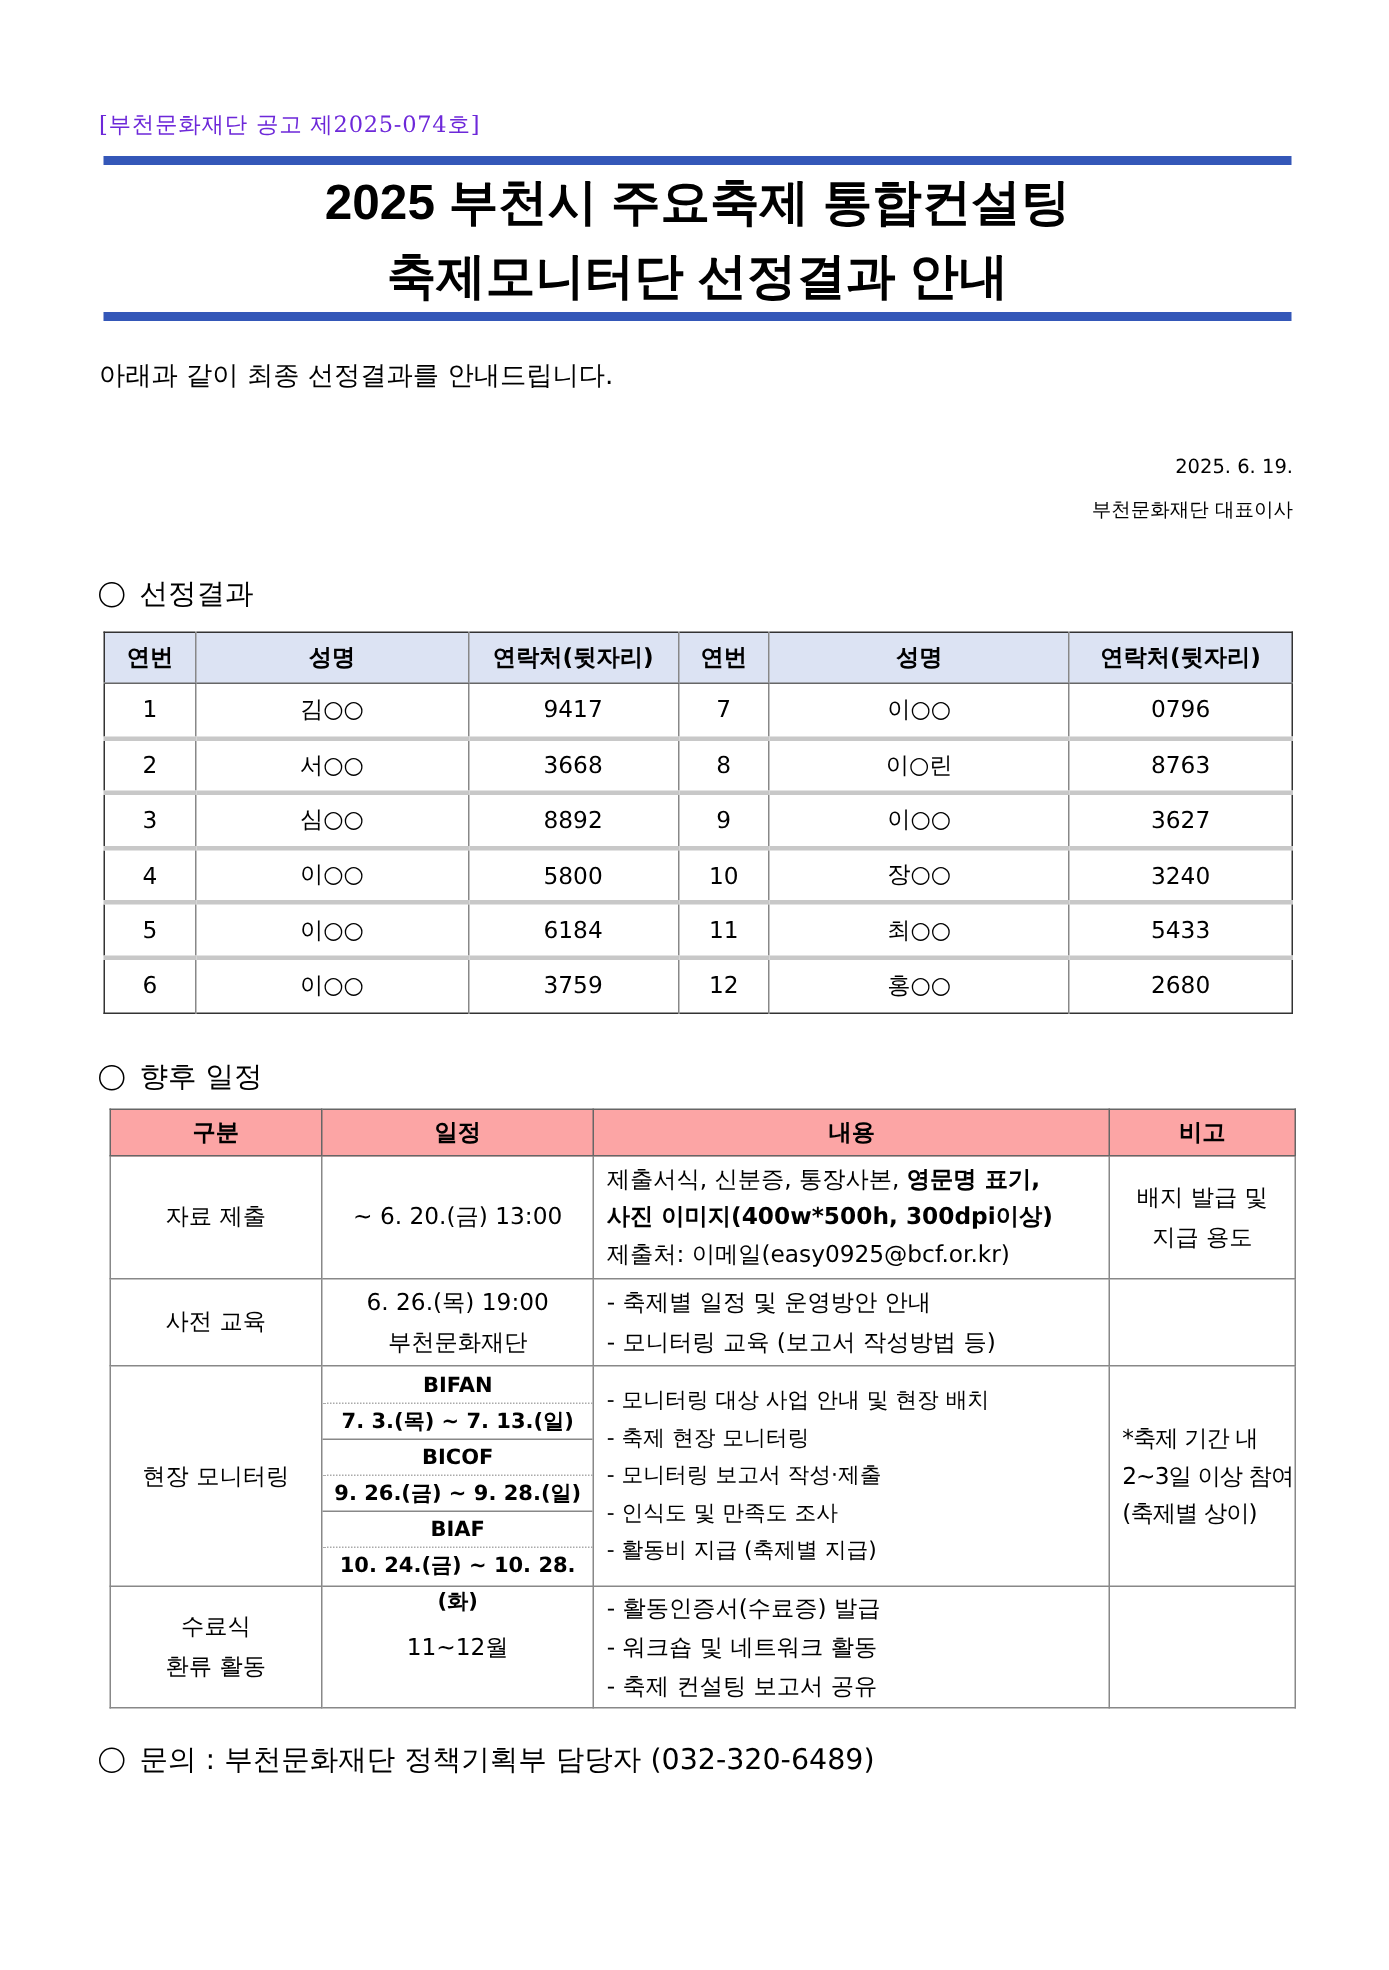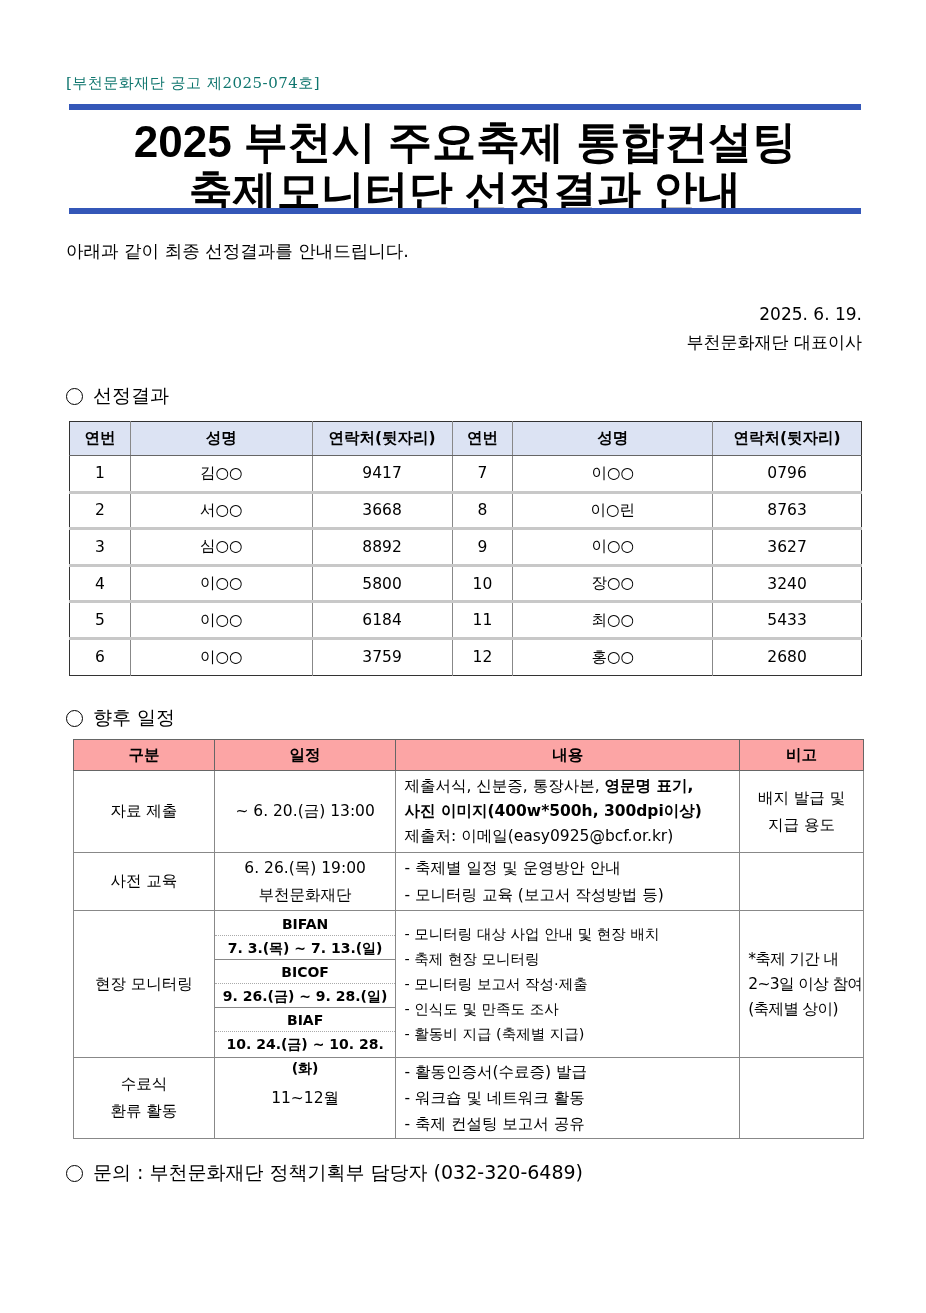--- a/index.html
+++ b/index.html
@@ -5,7 +5,7 @@
   * { box-sizing: border-box; margin: 0; padding: 0; }
   html, body { width: 926px; height: 1313px; background: #ffffff; }
   body { position: relative; font-family: "DejaVu Sans", "Liberation Sans", sans-serif; color: #000; }
-  .notice-no { position: absolute; left: 66px; top: 74px; font-family: "DejaVu Serif", "Liberation Serif", serif; font-size: 15px; color: #0f766e; letter-spacing: 0.5px; }
+  .notice-no { position: absolute; left: 66px; top: 74px; font-family: "DejaVu Serif", "Liberation Serif", serif; font-size: 15px; color: #6d28d9; letter-spacing: 0.5px; }
   .rule { position: absolute; left: 69px; width: 792px; height: 6px; background: #3457b8; }
   .rule.top { top: 104px; }
   .rule.bot { top: 208px; }

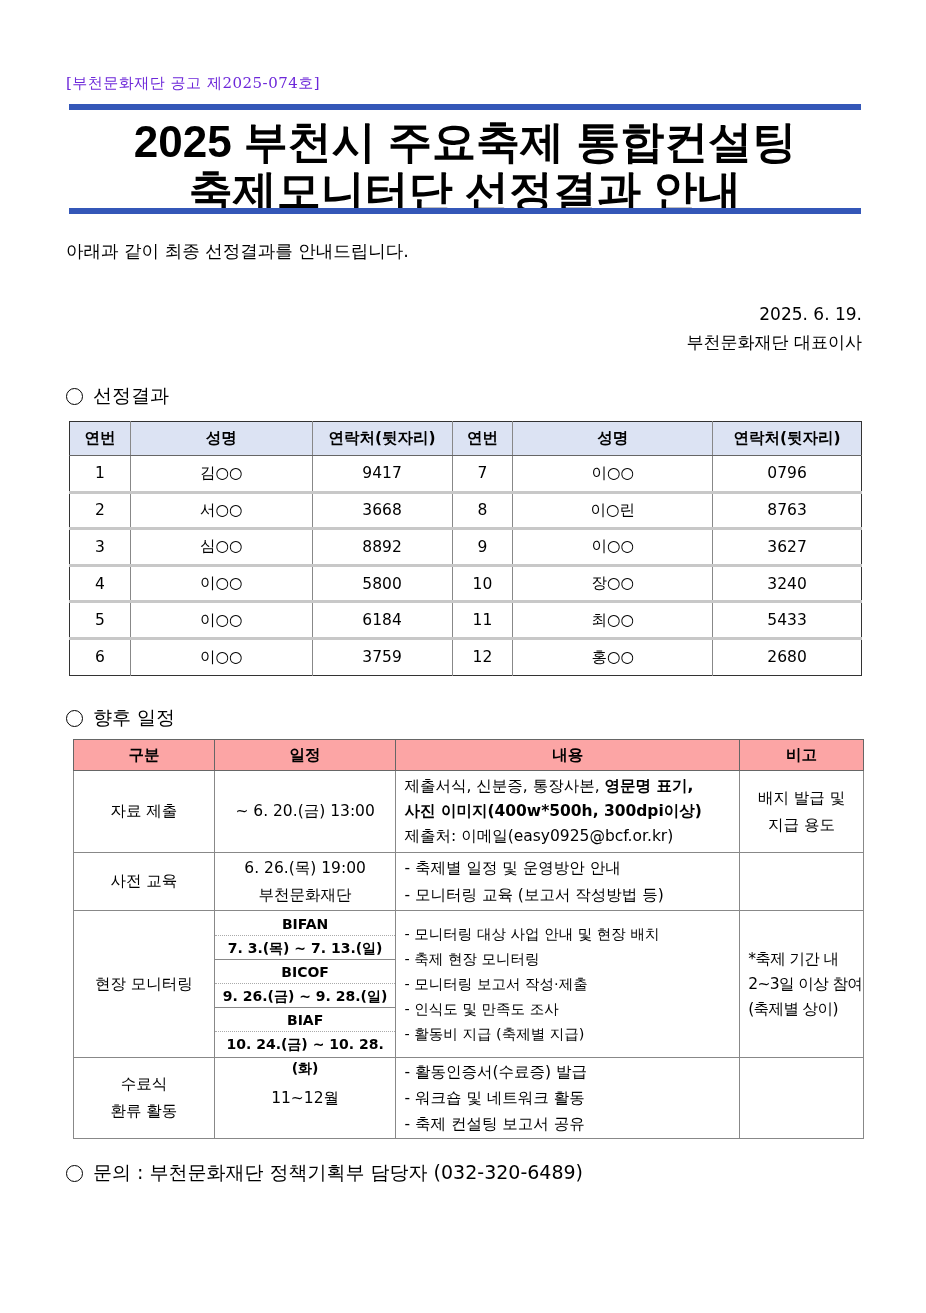--- a/index.html
+++ b/index.html
@@ -9,7 +9,7 @@
   .rule { position: absolute; left: 69px; width: 792px; height: 6px; background: #3457b8; }
   .rule.top { top: 104px; }
   .rule.bot { top: 208px; }
-  .title { position: absolute; left: 69px; width: 792px; text-align: center; font-family: "Liberation Sans", sans-serif; font-weight: bold; font-size: 44px; letter-spacing: 0px; }
+  .title { position: absolute; left: 69px; width: 792px; text-align: center; font-family: "Liberation Sans", sans-serif; font-weight: bold; font-size: 33px; letter-spacing: 0px; }
   .title.l1 { top: 113px; }
   .title.l2 { top: 162px; }
   .intro { position: absolute; left: 66px; top: 236px; width: 800px; font-size: 17.5px; line-height: 31px; }

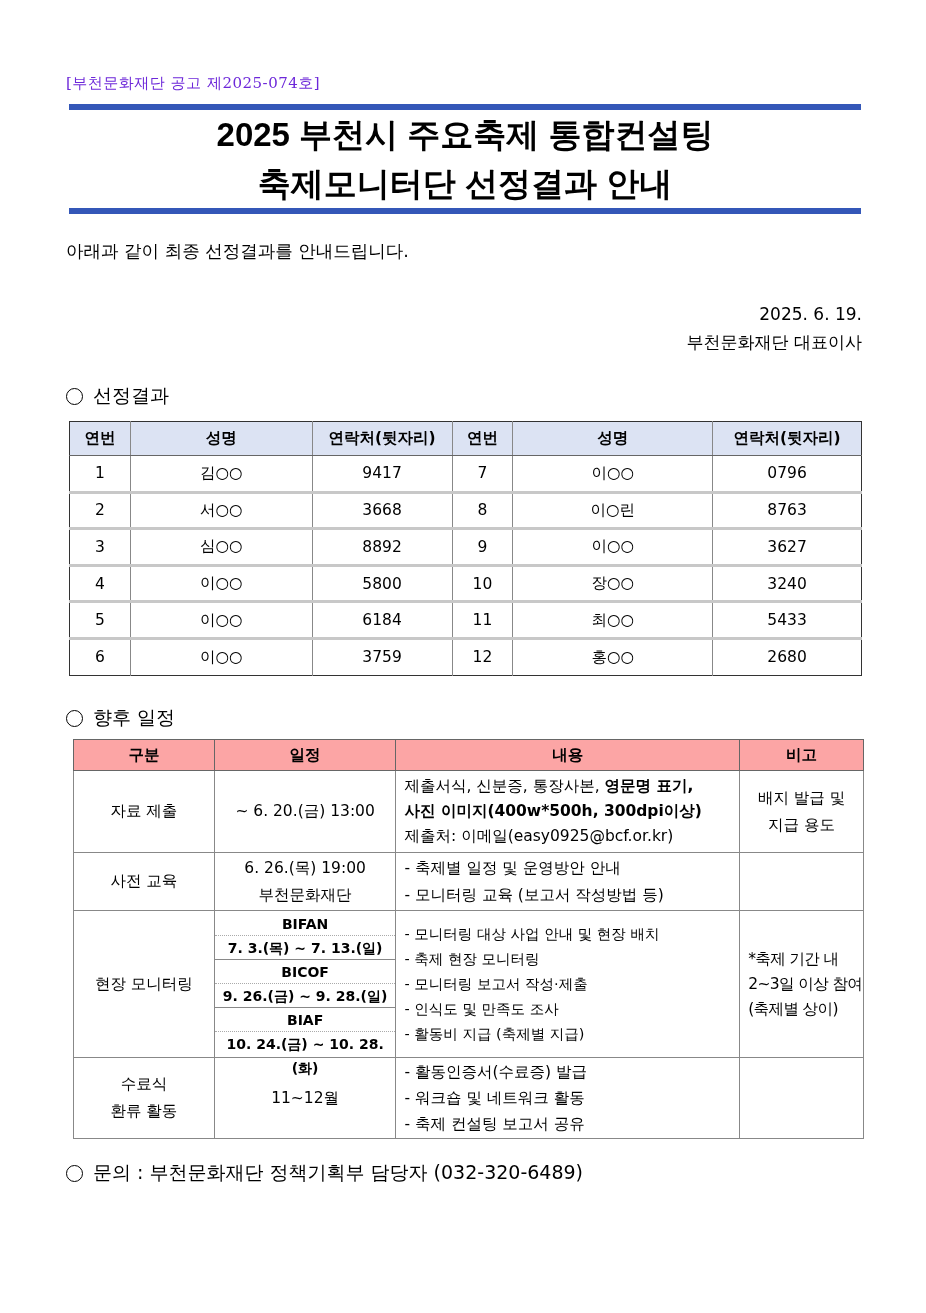--- a/index.html
+++ b/index.html
@@ -13,7 +13,7 @@
   .title.l1 { top: 113px; }
   .title.l2 { top: 162px; }
   .intro { position: absolute; left: 66px; top: 236px; width: 800px; font-size: 17.5px; line-height: 31px; }
-  .right { position: absolute; right: 64px; text-align: right; font-size: 17px; }
+  .right { position: absolute; right: 64px; text-align: right; font-size: 13px; }
   .date { top: 304px; }
   .sig { top: 331px; }
   .section { position: absolute; left: 66px; font-size: 19px; display: flex; align-items: center; gap: 10px; }

